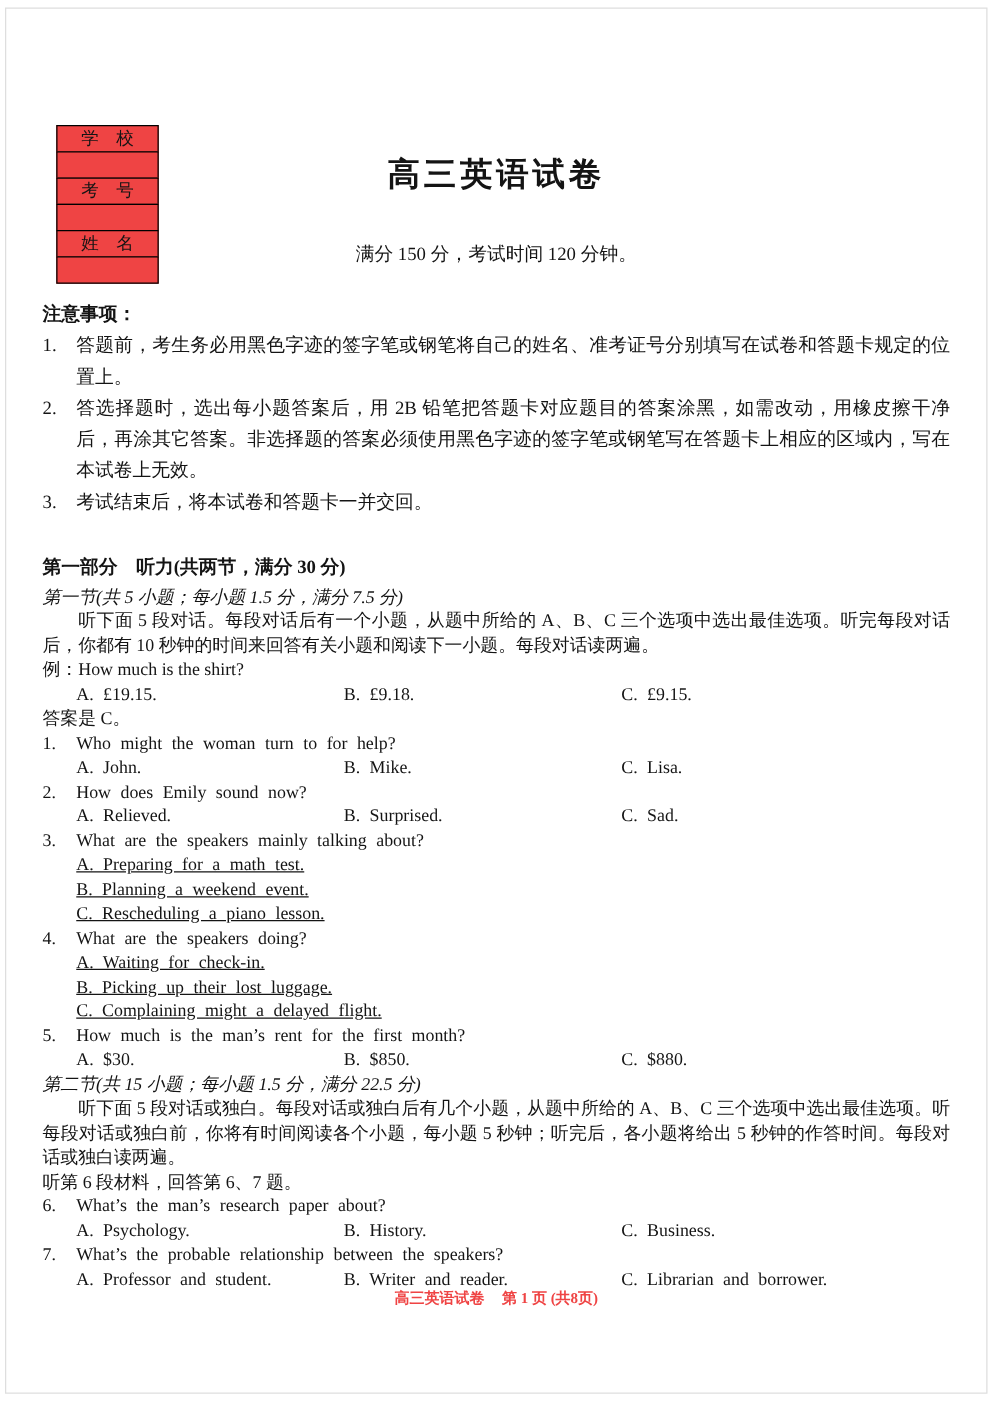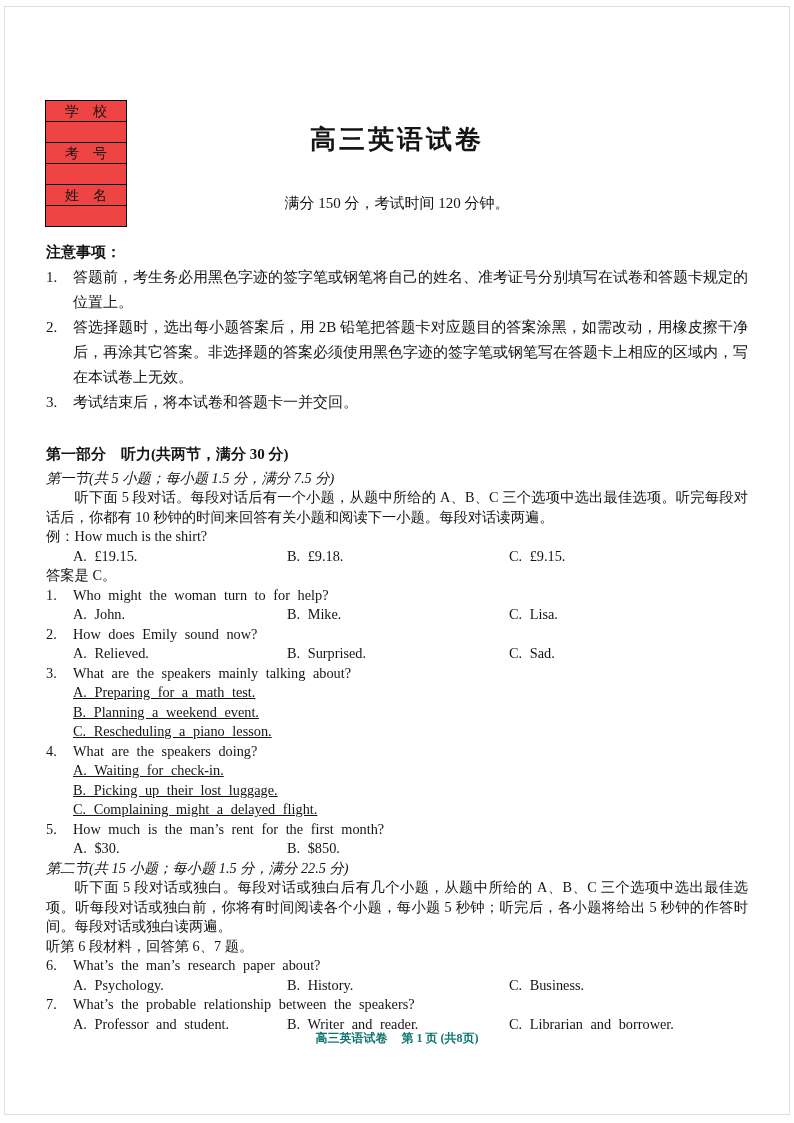--- a/index.html
+++ b/index.html
@@ -53,7 +53,7 @@
   }
 
   
-  .body { padding: 0 46px; }
+  .body { padding: 0 34px; }
 
   .notice { font-size: 15px; line-height: 25px; }
   .notice-heading { font-weight: 700; }

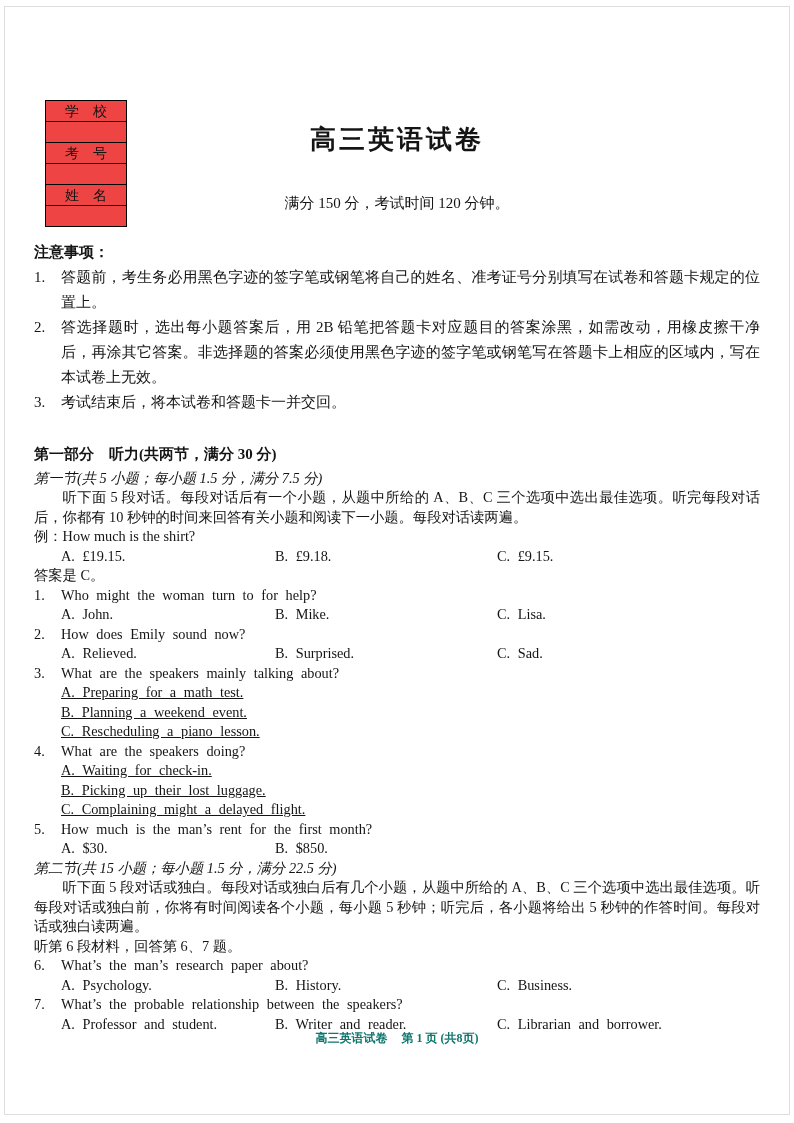--- a/index.html
+++ b/index.html
@@ -189,6 +189,7 @@
       <div class="options-row">
         <span class="o1 en">A. $30.</span>
         <span class="o2 en">B. $850.</span>
+        <span class="o3 en">C. $880.</span>
       </div>
 
       <div class="sec-heading">第二节(共 15 小题；每小题 1.5 分，满分 22.5 分)</div>

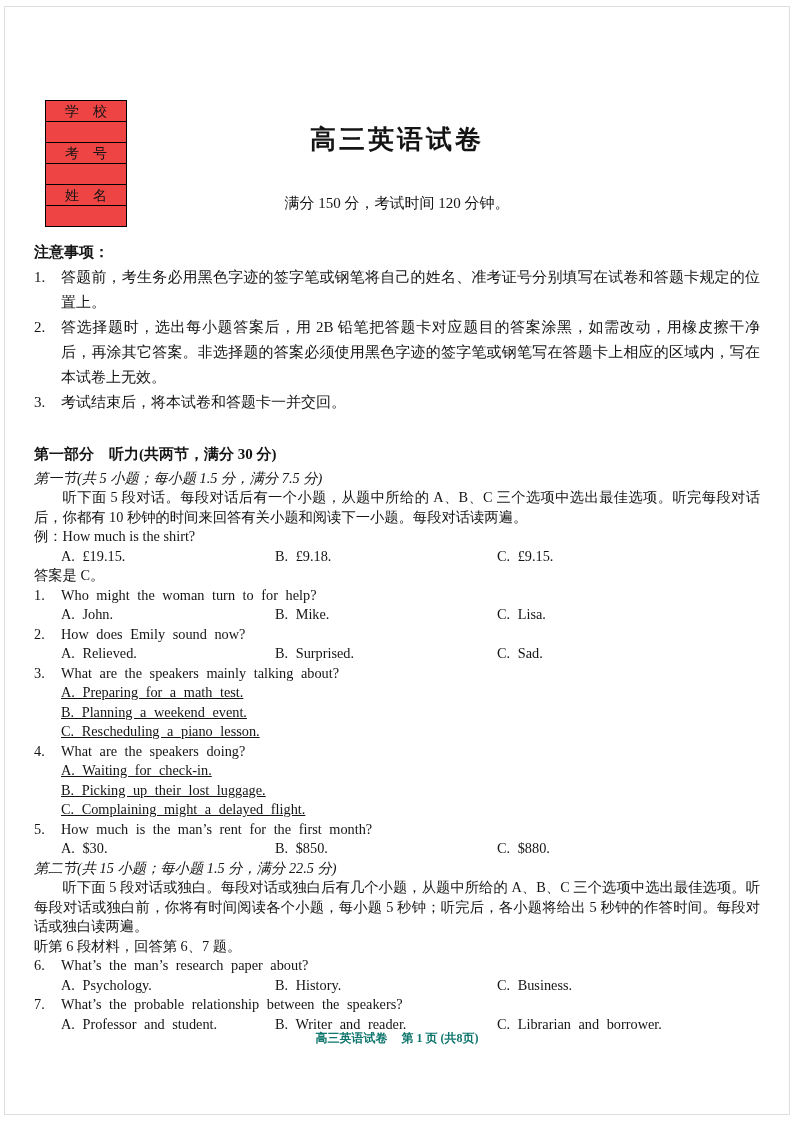--- a/index.html
+++ b/index.html
@@ -87,7 +87,7 @@
     text-align: center;
     font-size: 12px;
     font-weight: 700;
-    color: #0f766e;
+    color: #ef4444;
   }
   .footer .gap { display: inline-block; width: 14px; }
 </style>

